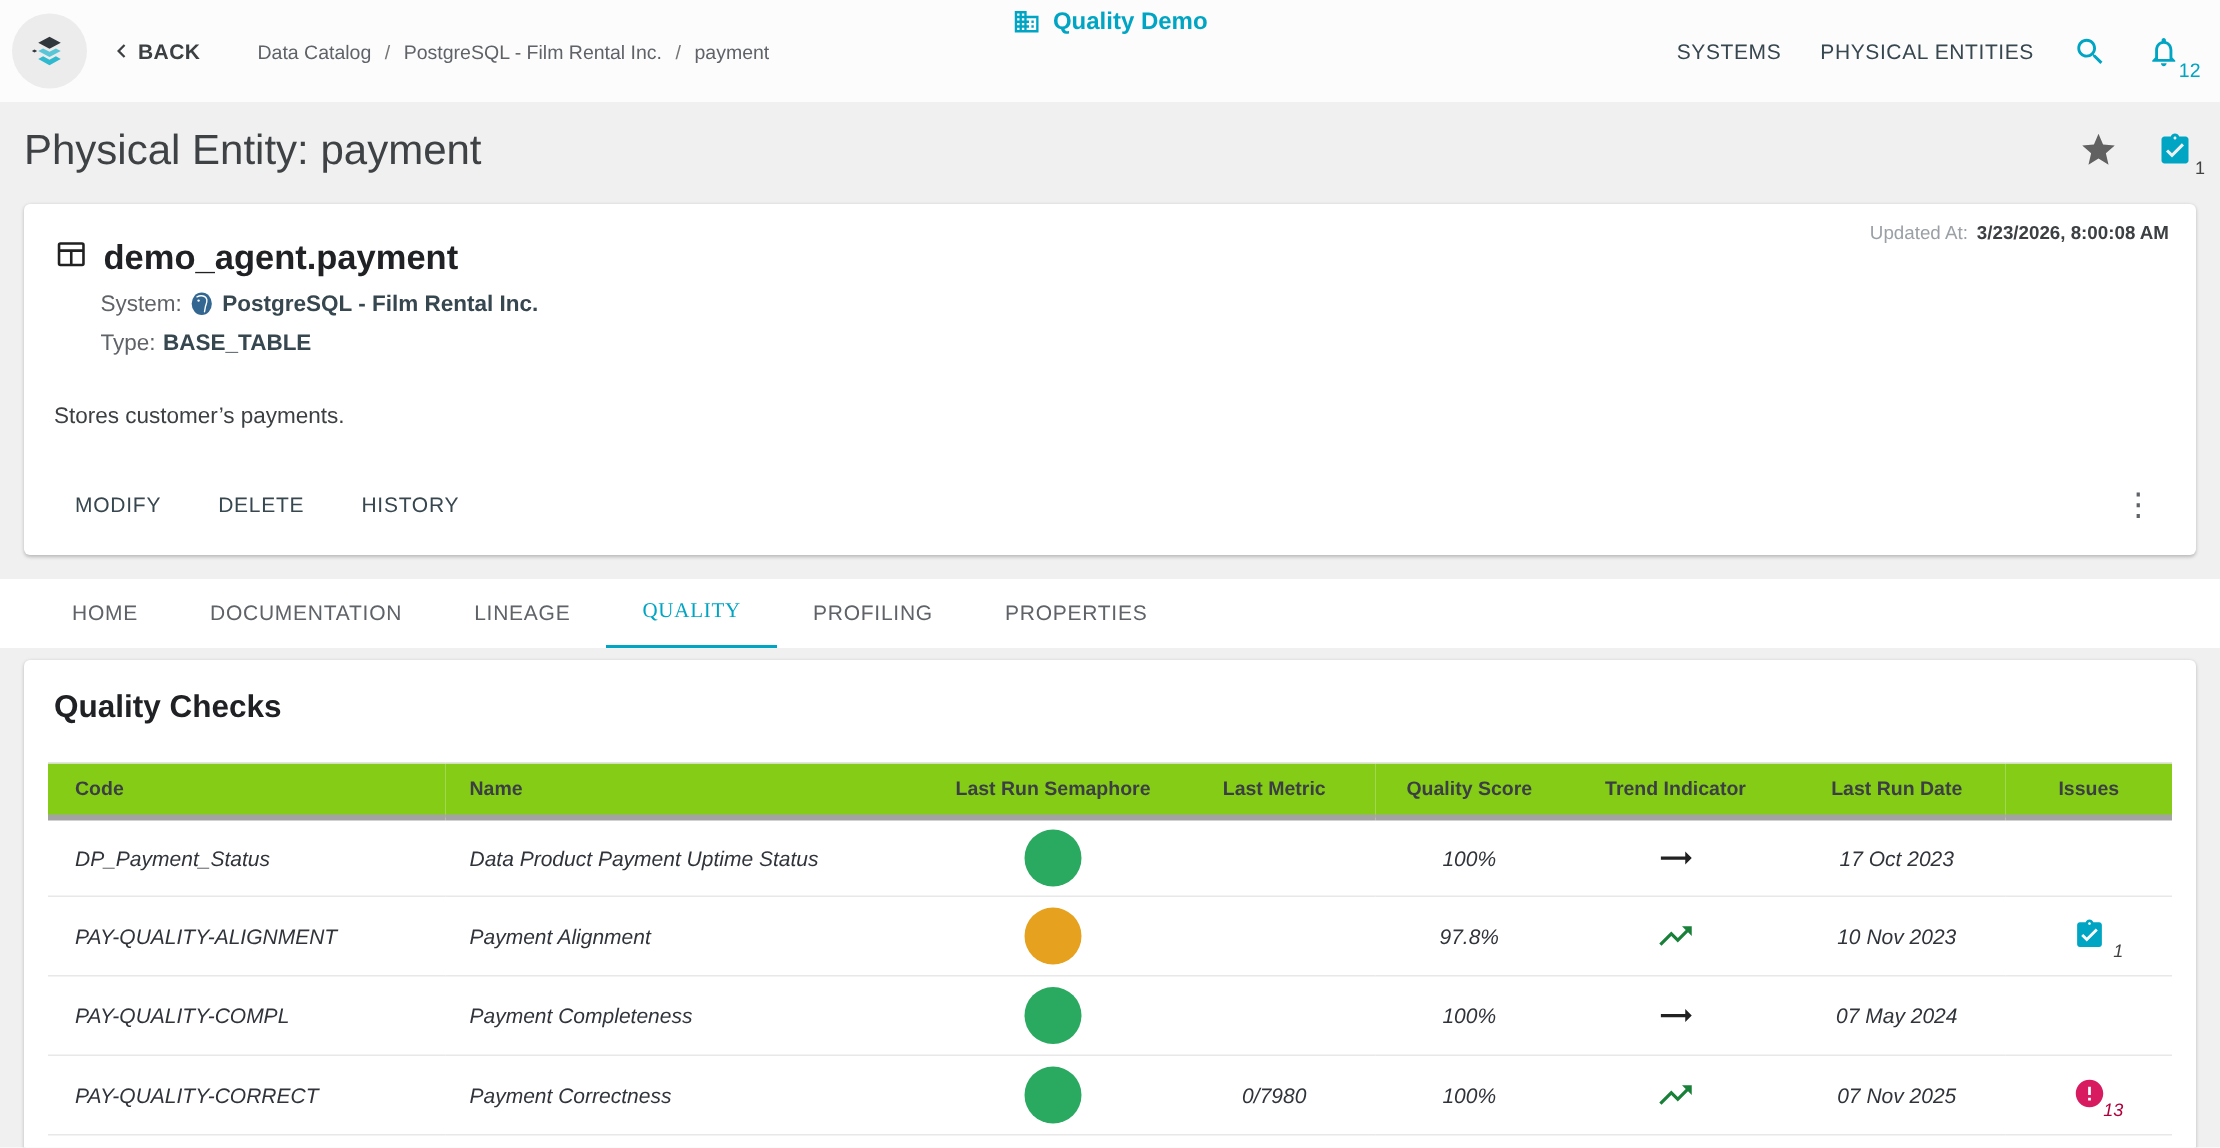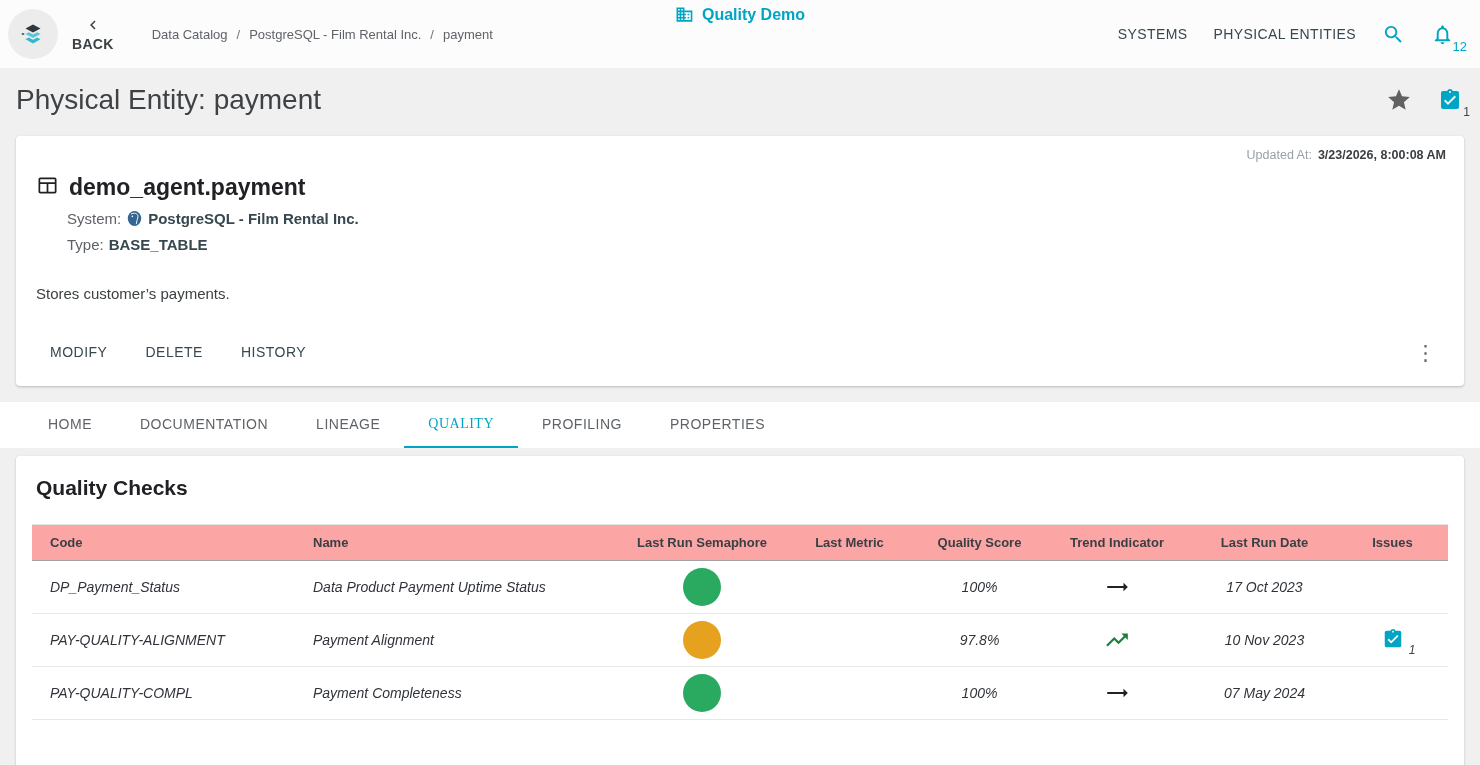--- a/index.html
+++ b/index.html
@@ -19,7 +19,7 @@
   
   .topbar{height:68px;background:#fcfcfc;display:flex;align-items:center;position:relative;}
   .logo-wrap{width:50px;height:50px;border-radius:50%;background:#ececec;display:flex;align-items:center;justify-content:center;margin-left:8px;cursor:pointer;}
-  .back-btn{display:flex;align-items:center;gap:2px;margin-left:14px;background:none;border:none;cursor:pointer;font-family:inherit;flex-direction:column;}
+  .back-btn{display:flex;align-items:center;gap:2px;margin-left:14px;background:none;border:none;cursor:pointer;font-family:inherit;}
   .back-btn svg{width:18px;height:18px;fill:#3c4043;}
   .back-label{font-size:14px;font-weight:700;color:#3c4043;letter-spacing:.3px;}
   .breadcrumb{display:flex;align-items:center;margin-left:38px;font-size:13px;color:#5f6368;}

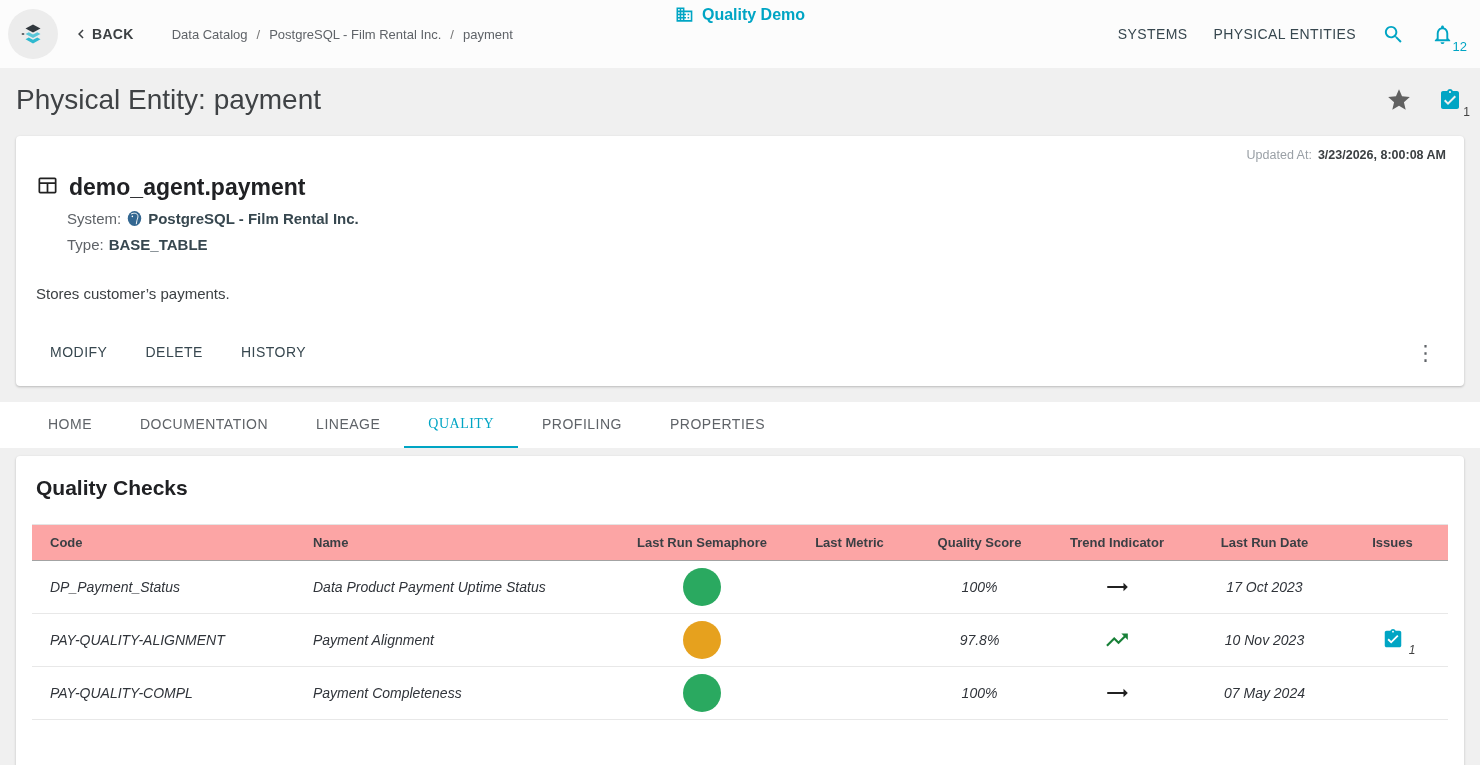--- a/index.html
+++ b/index.html
@@ -45,7 +45,7 @@
 
   
   .card{margin:0 16px;background:#fff;border-radius:4px;box-shadow:0 1px 3px rgba(0,0,0,.14),0 1px 2px rgba(0,0,0,.1);}
-  .entity-card{position:relative;padding:24px 20px 18px;}
+  .entity-card{position:relative;padding:8px 20px 18px;}
   .updated{position:absolute;top:12px;right:18px;font-size:12.5px;}
   .updated-label{color:#9aa0a6;margin-right:6px;}
   .updated-value{color:#3c4043;font-weight:700;}

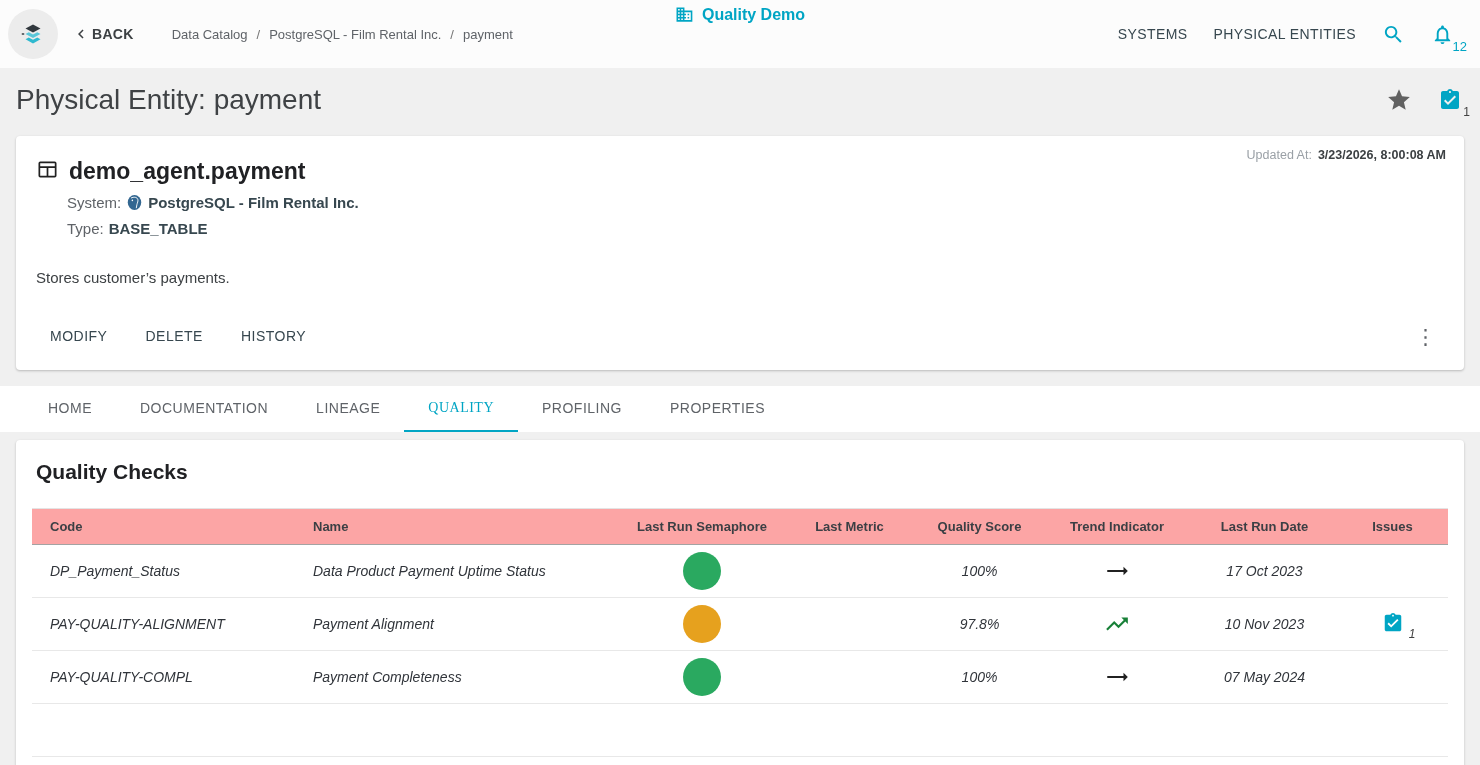--- a/index.html
+++ b/index.html
@@ -68,7 +68,7 @@
   .quality-card{margin-top:8px;border-radius:4px 4px 0 0;padding-top:20px;padding-bottom:40px;}
   .section-title{font-size:21px;color:#202124;padding:0 20px 24px;}
   table{width:calc(100% - 32px);margin:0 16px;border-collapse:collapse;table-layout:fixed;}
-  thead tr{background:#fca5a5;border-top:1px solid #e4e4e4;border-bottom:1px solid #a3a3a3;height:36px;}
+  thead tr{background:#84cc16;border-top:1px solid #e4e4e4;border-bottom:4px solid #a3a3a3;height:36px;}
   th{font-size:13px;font-weight:700;color:#3b3f44;text-align:center;}
   th.left,td.left{text-align:left;}
   th.col-code{padding-left:18px;}

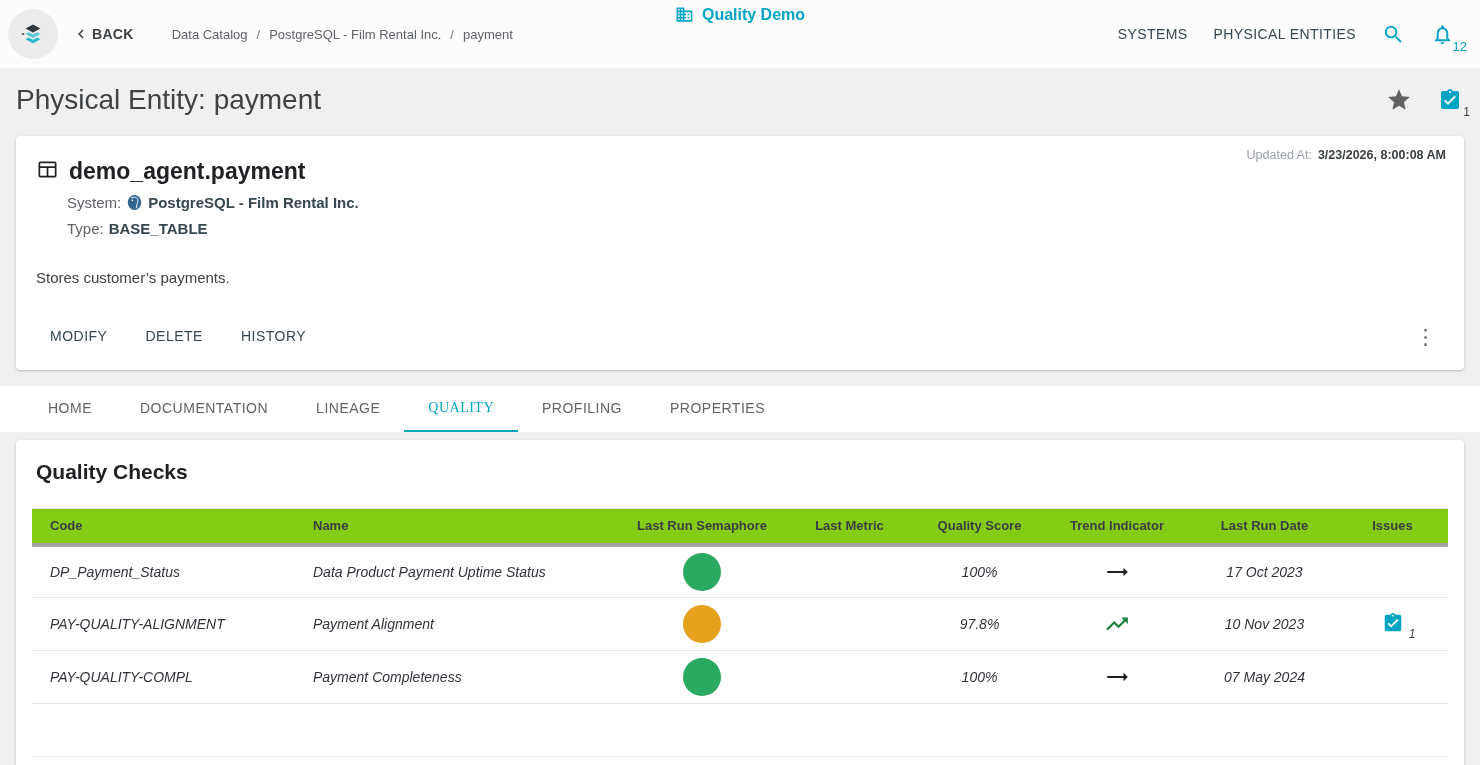--- a/index.html
+++ b/index.html
@@ -275,6 +275,25 @@
           <td></td>
         </tr>
         <tr>
+          <td class="left col-code">PAY-QUALITY-CORRECT</td>
+          <td class="left col-name">Payment Correctness</td>
+          <td>
+            <div class="semaphore green"></div>
+          </td>
+          <td>0/7980</td>
+          <td>100%</td>
+          <td class="trend"><svg viewBox="0 0 24 24" fill="var(--trend-green)">
+              <path d="M16 6l2.29 2.29-4.88 4.88-4-4L2 16.59 3.41 18l6-6 4 4 6.3-6.29L22 12V6z"></path>
+            </svg></td>
+          <td>07 Nov 2025</td>
+          <td><span class="issues-cell-inner">
+              <svg viewBox="0 0 24 24" fill="var(--issue-red)">
+                <path d="M12 2C6.48 2 2 6.48 2 12s4.48 10 10 10 10-4.48 10-10S17.52 2 12 2zm1 15h-2v-2h2v2zm0-4h-2V7h2v6z"></path>
+              </svg>
+              <span class="issue-count red">13</span>
+            </span></td>
+        </tr>
+        <tr>
           <td class="left col-code"></td>
           <td class="left col-name"></td>
           <td></td>

